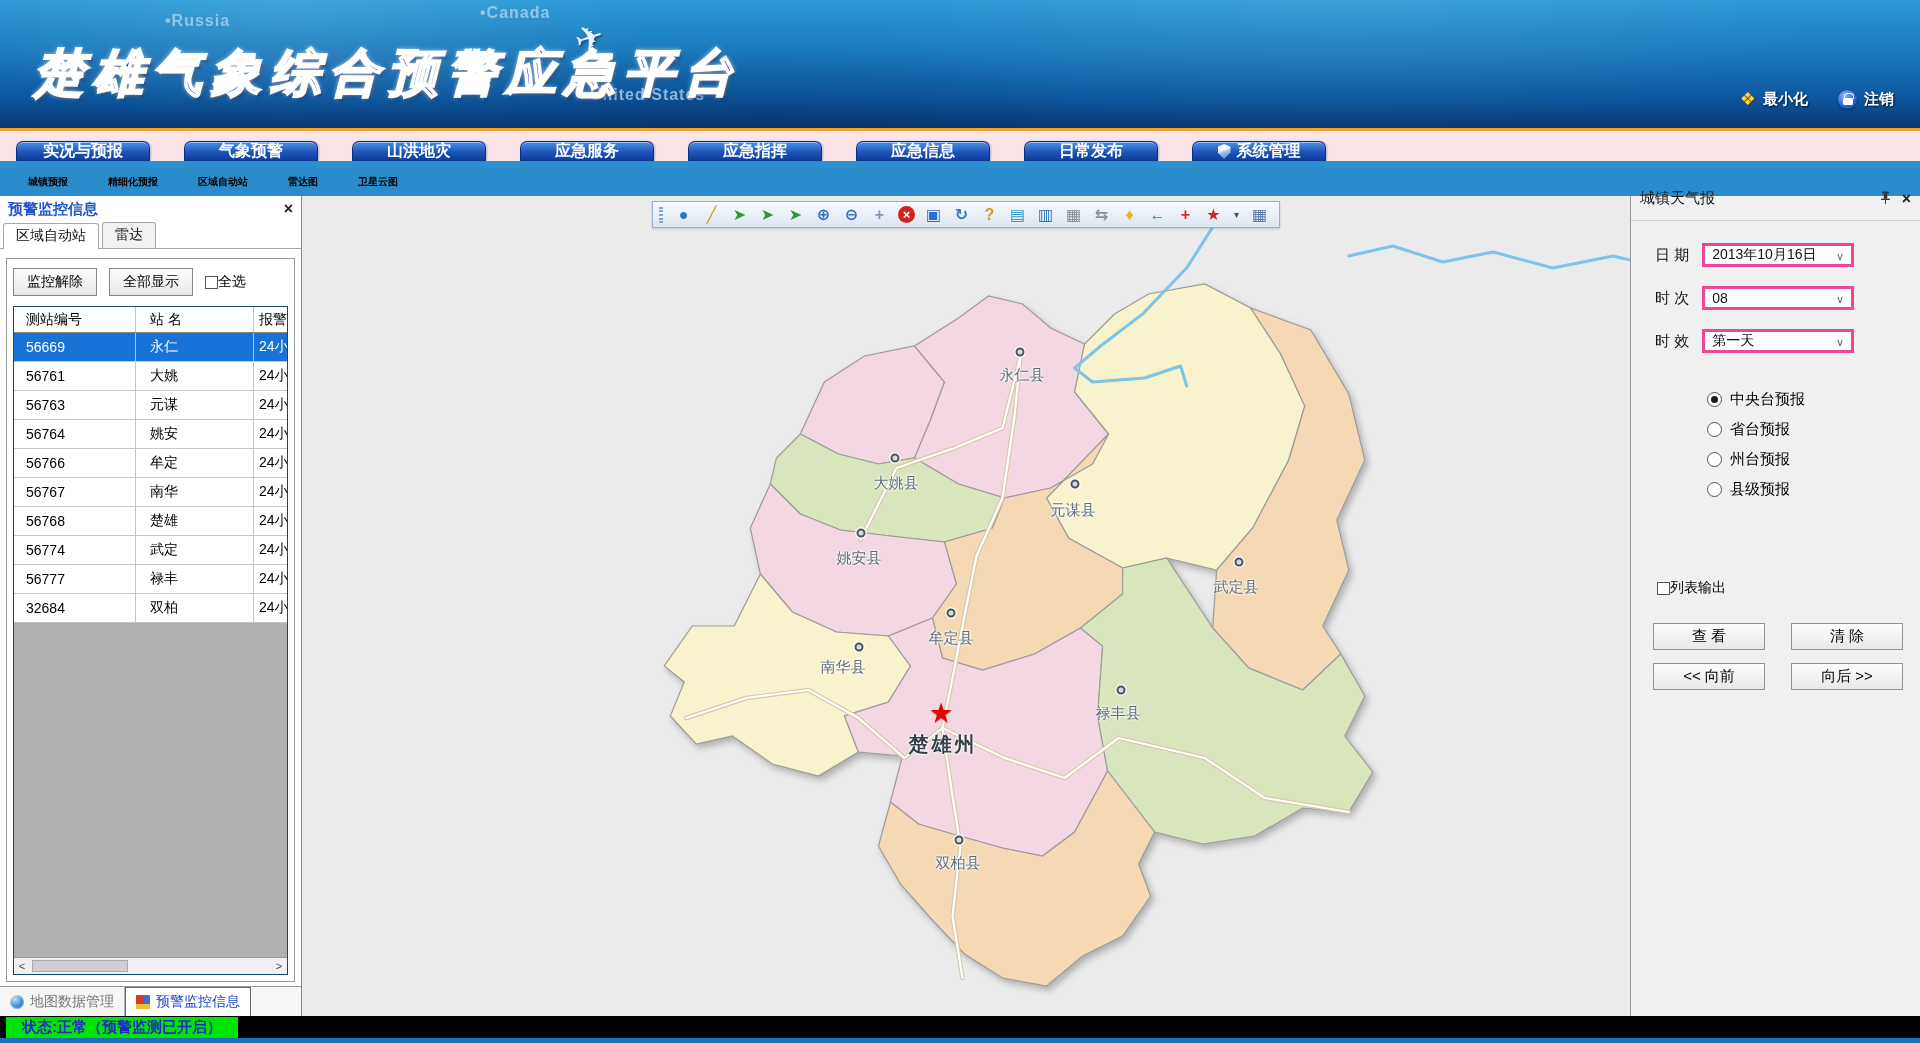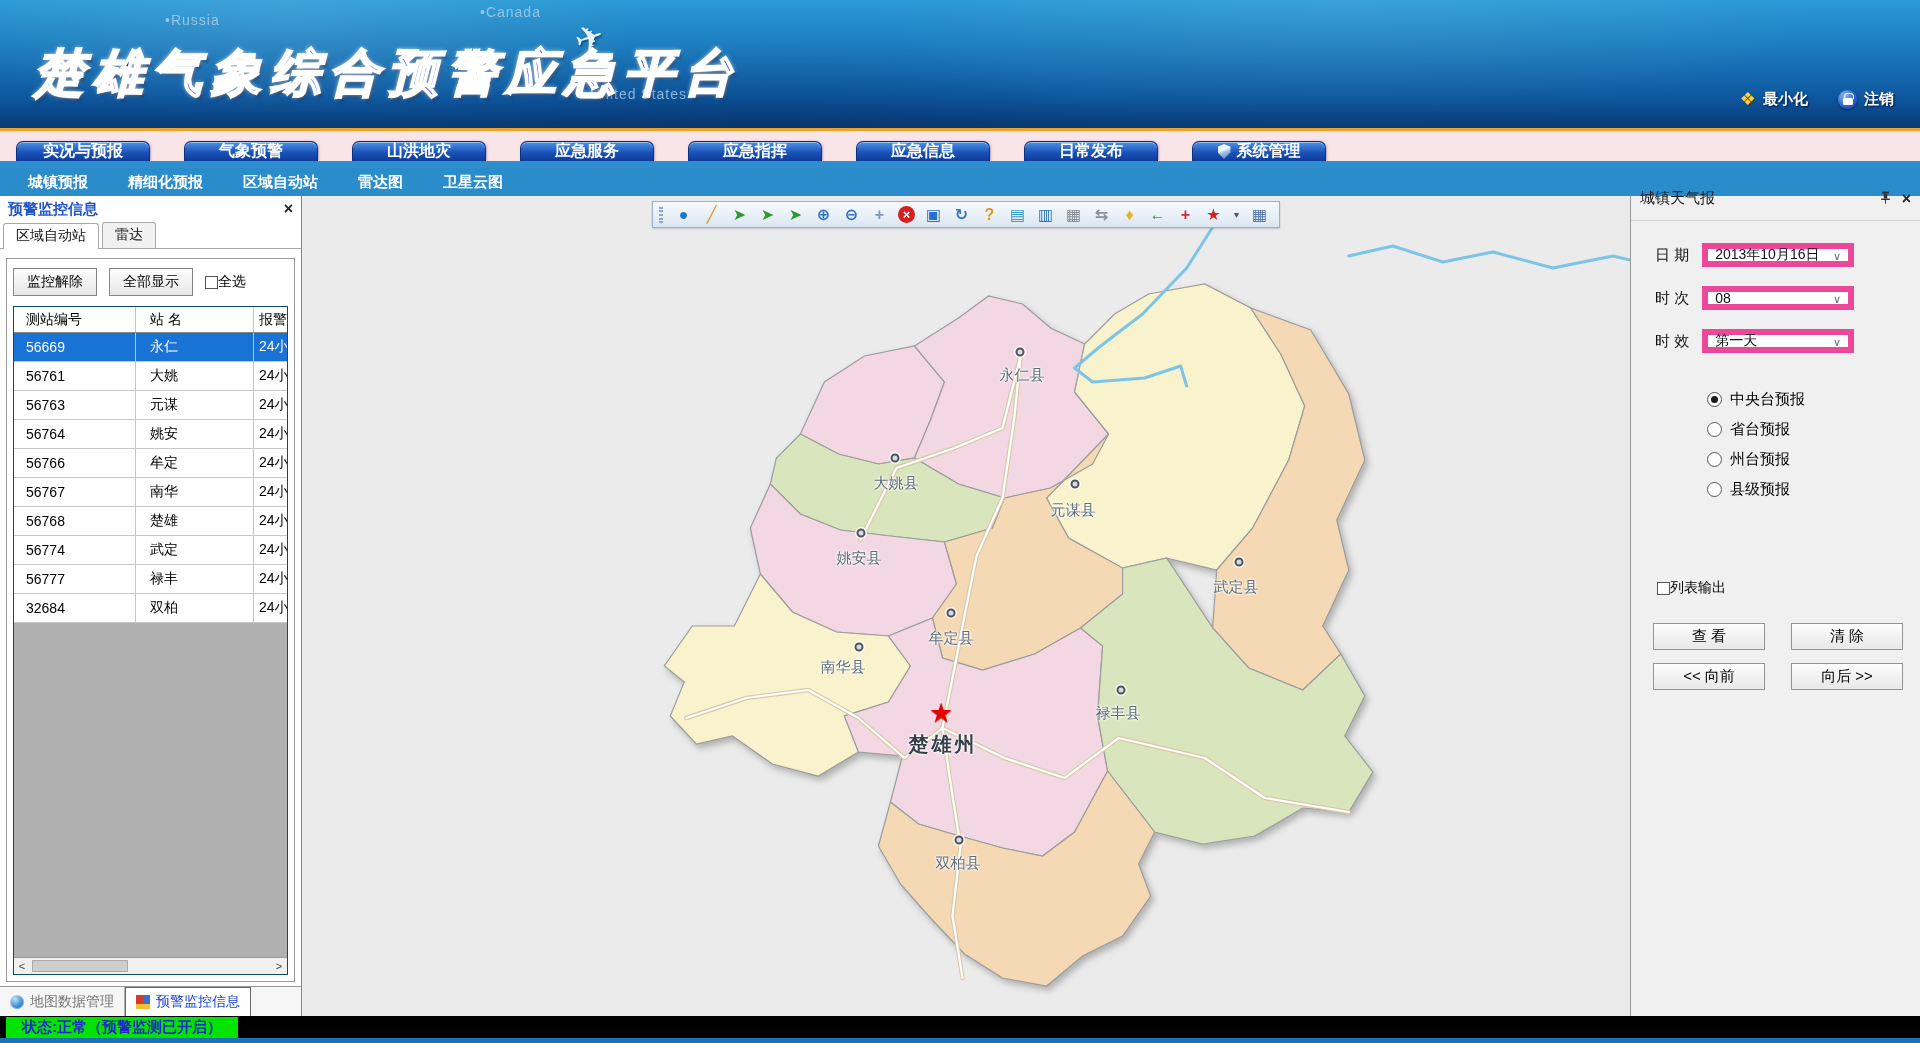--- a/index.html
+++ b/index.html
@@ -13,7 +13,7 @@
     background:radial-gradient(ellipse 600px 180px at 15% 10%, rgba(255,255,255,.10), transparent 60%),
                radial-gradient(ellipse 800px 220px at 70% 0%, rgba(255,255,255,.08), transparent 60%),
                radial-gradient(ellipse 500px 160px at 40% 120%, rgba(0,30,80,.25), transparent 70%); }
-  .bg-label { position:absolute; color:#b8d6ec; font-size:14px; opacity:.75; letter-spacing:1px; }
+  .bg-label { position:absolute; color:#b8d6ec; font-size:16px; opacity:.75; letter-spacing:1px;font-weight:bold; }
   .app-title { position:absolute; left:34px; top:40px; font-size:50px; font-weight:bold; font-style:italic;
     color:#1b2fe0; letter-spacing:9px; -webkit-text-stroke:2px #ffffff;
     text-shadow:0 0 5px rgba(255,255,255,.95), 2px 3px 3px rgba(0,10,50,.6); white-space:nowrap; }

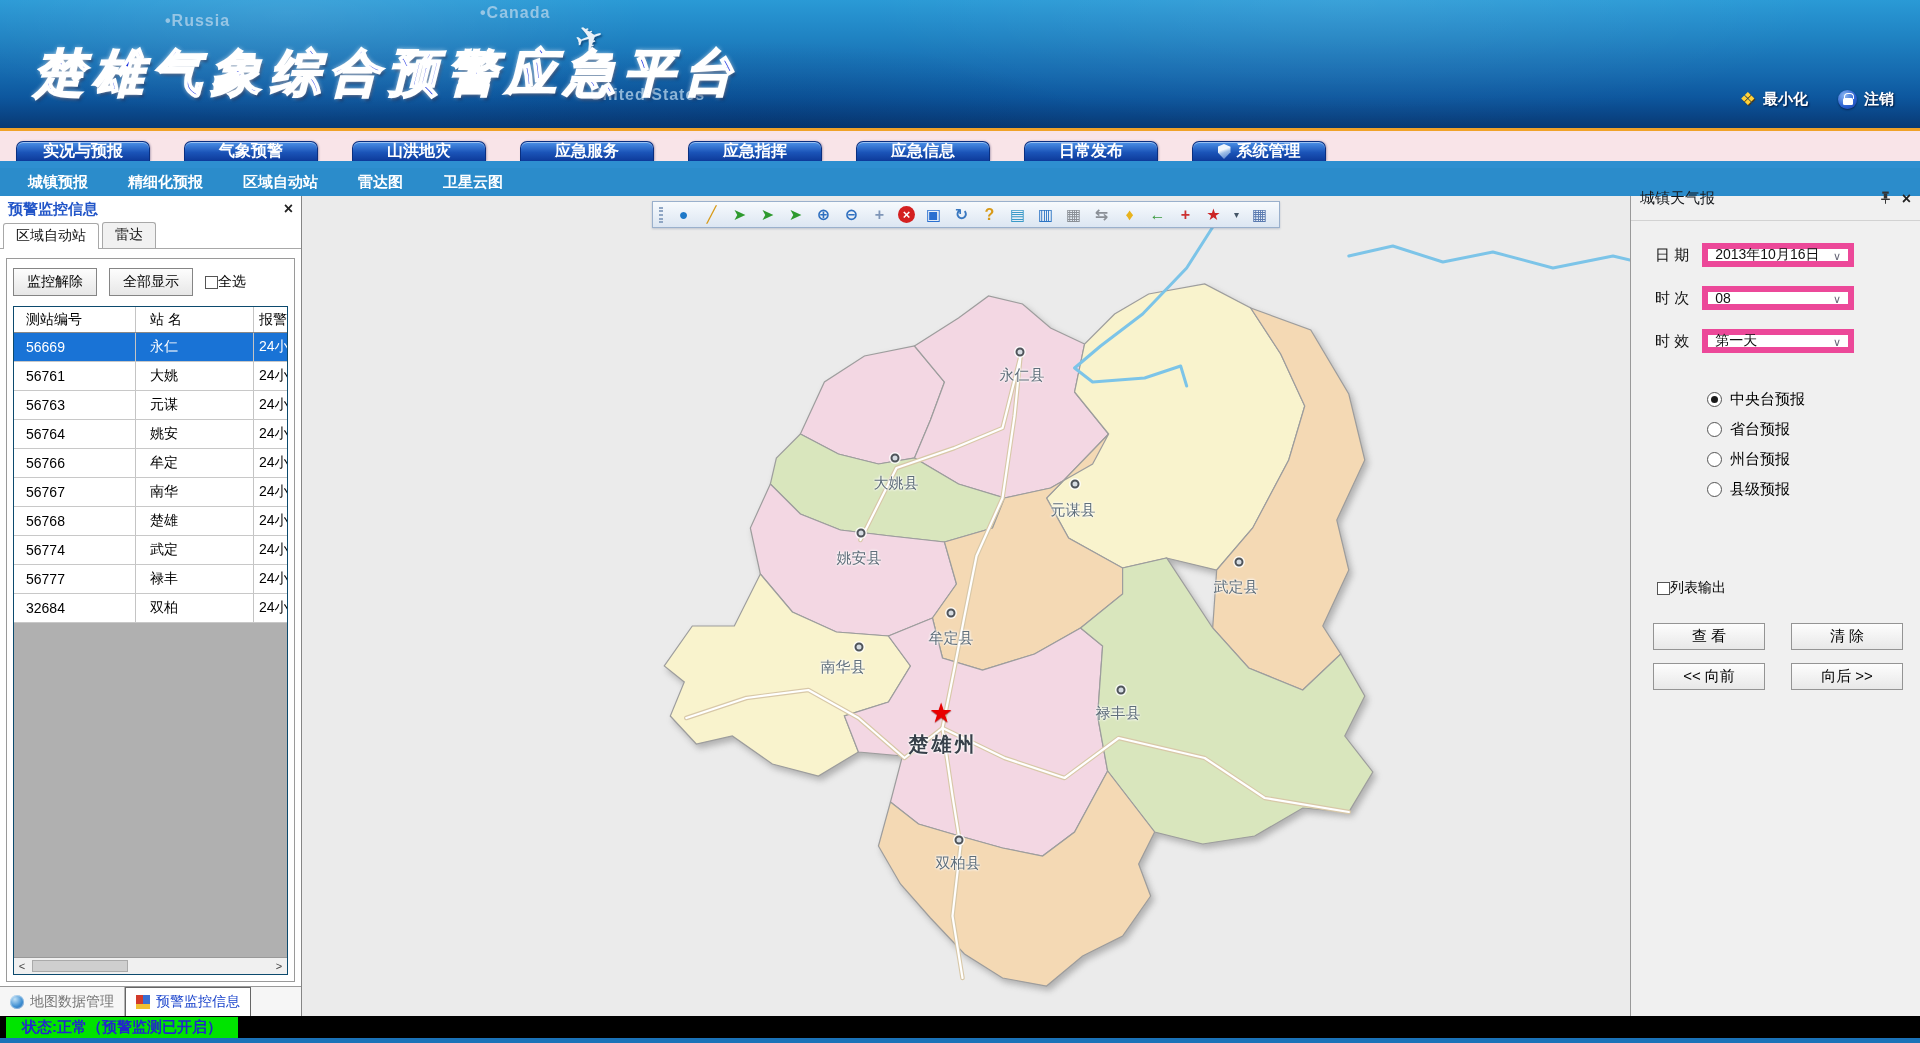--- a/index.html
+++ b/index.html
@@ -40,7 +40,7 @@
   .icon-shield .tab-icon { display:inline-block; }
   .blue-strip { height:7px; background:#2e8fd0; }
   .subnav { height:28px; background:#2b8ccb; display:flex; align-items:center; gap:40px; padding-left:28px; }
-  .subnav-item { color:#ffffff; font-size:15px; font-weight:bold; cursor:pointer; }
+  .subnav-item { color:#000000; font-size:10px; font-weight:bold; cursor:pointer; }
 
   
   .content { height:820px; display:flex; }

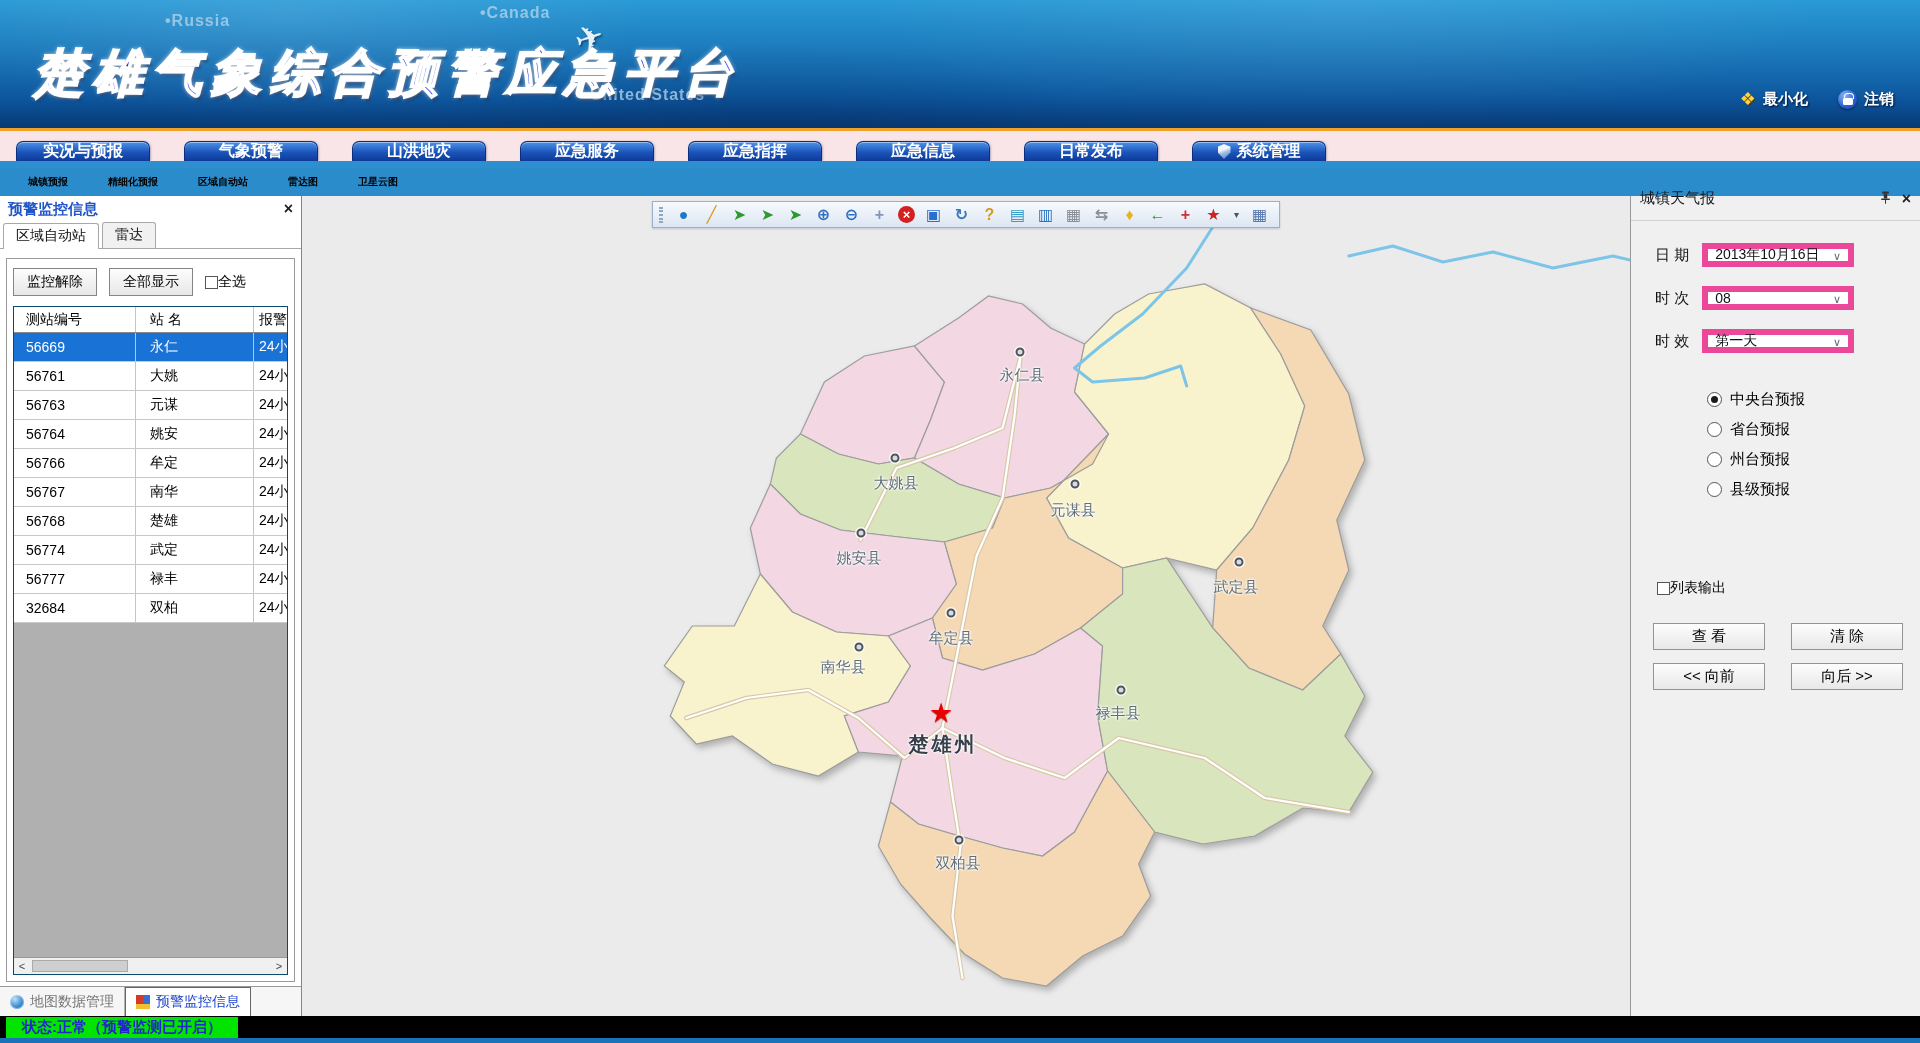--- a/index.html
+++ b/index.html
@@ -109,7 +109,7 @@
   .pin-icon { display:inline-block; cursor:pointer; }
   .rp-body { padding:22px 14px 0 14px; }
   .field-row { display:flex; align-items:center; gap:13px; margin:0 0 19px 10px; font-size:15px; color:#111; }
-  .select { width:152px; height:24px; border:6px solid #ec4899; background:#fff; display:flex; align-items:center;
+  .select { width:152px; height:24px; border:3px solid #ec4899; background:#fff; display:flex; align-items:center;
     justify-content:space-between; padding:0 7px; font-size:14px; cursor:pointer; }
   .chevron-down::before { content:"∨"; color:#667; font-size:11px; }
   .radio-group { margin:37px 0 0 62px; display:flex; flex-direction:column; gap:11px; }

